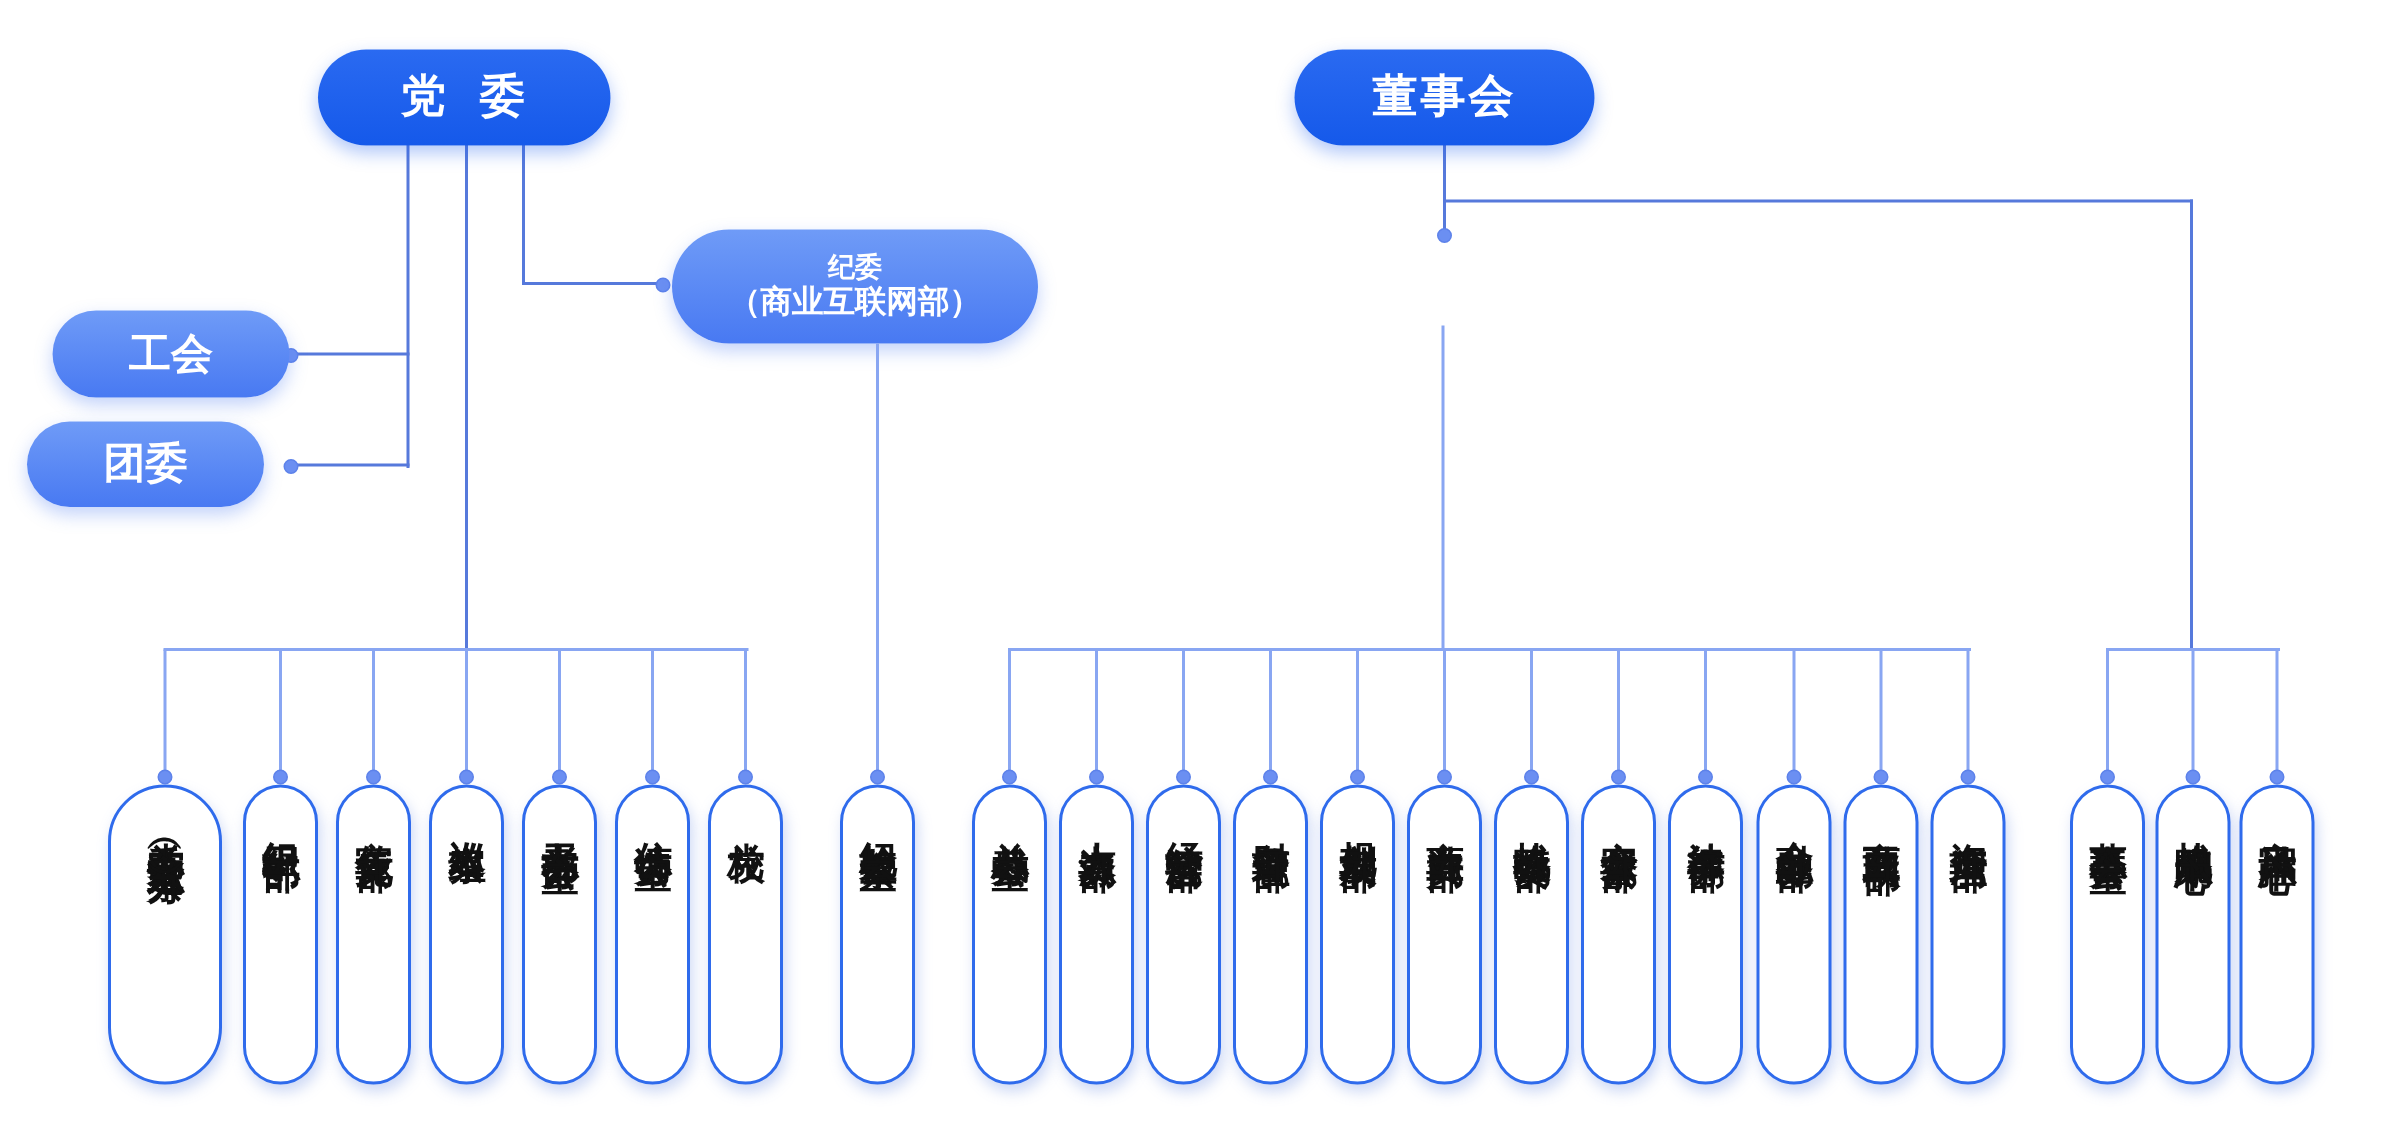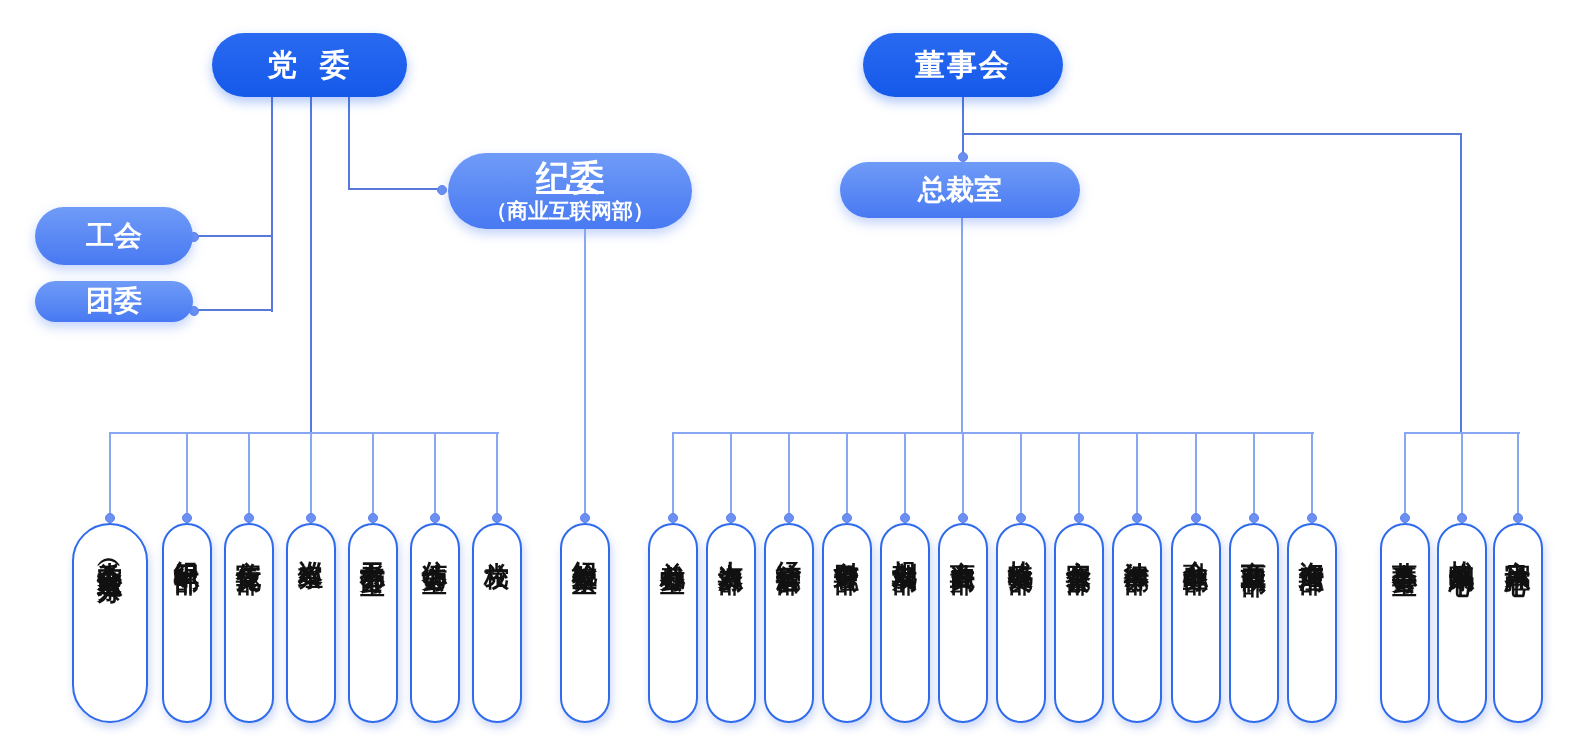--- a/index.html
+++ b/index.html
@@ -29,7 +29,7 @@
   .node.lv2{font-size:28px;}
   .node.two-line{flex-direction:column;}
   .node.two-line .sub{font-size:21px;font-weight:bold;margin-top:2px;}
-  .node.two-line .main{font-size:34px;text-decoration:underline;}
+  .node.two-line .main{font-size:18px;}
 
   
   .capsule{position:absolute;top:523px;height:200px;box-sizing:border-box;

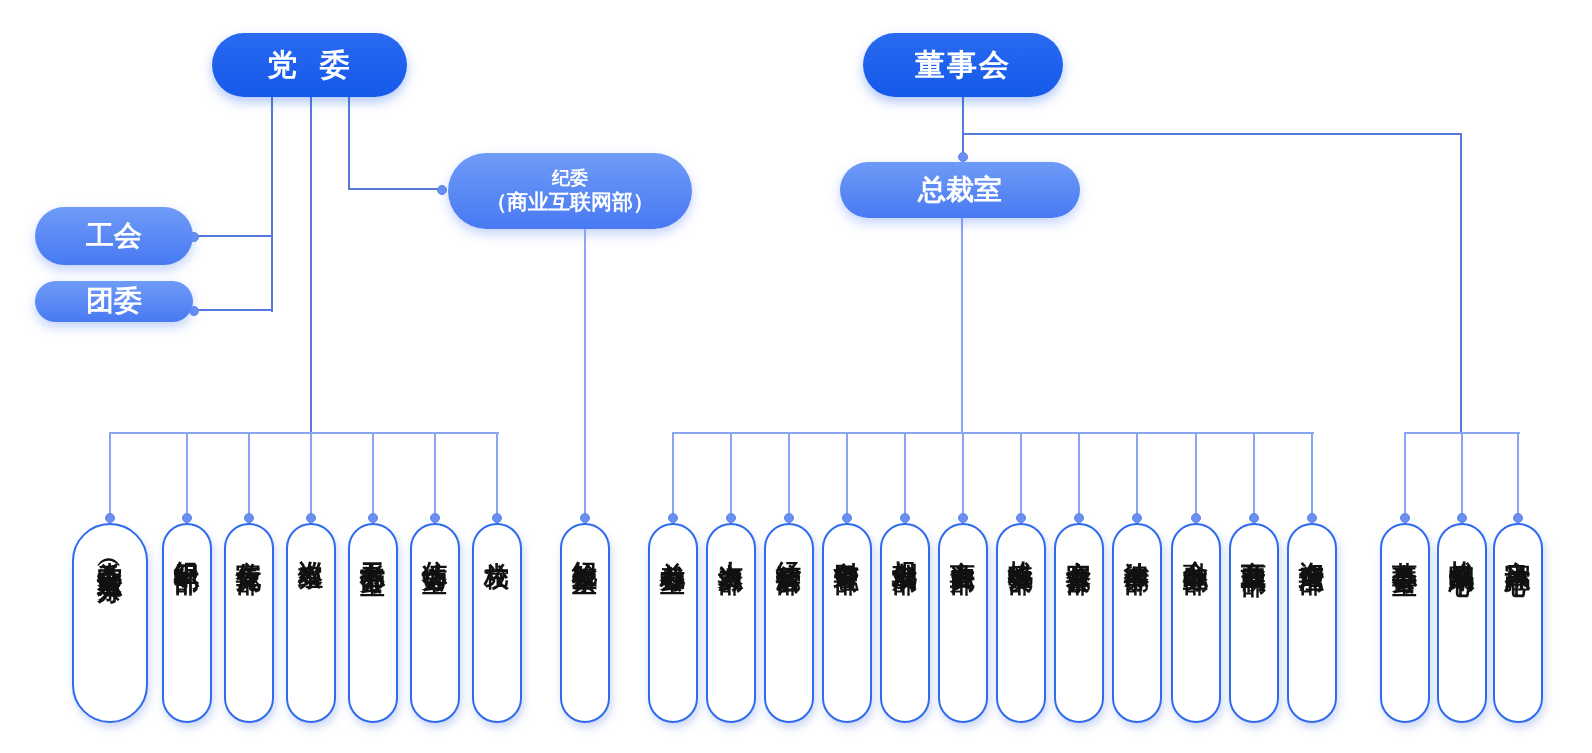--- a/index.html
+++ b/index.html
@@ -86,9 +86,6 @@
     <span class="box-label sub">（商业互联网部）</span>
   </div>
 
-  <div class="node grad lv2" style="left:840px;top:162px;width:240px;height:56px;border-radius:28px">
-    <span class="box-label">总裁室</span>
-  </div>
 
   <div class="capsule wide" style="left:72px;width:76px;border-radius:38px">
     <span class="cap-text">党委办公室（巡察办）</span>

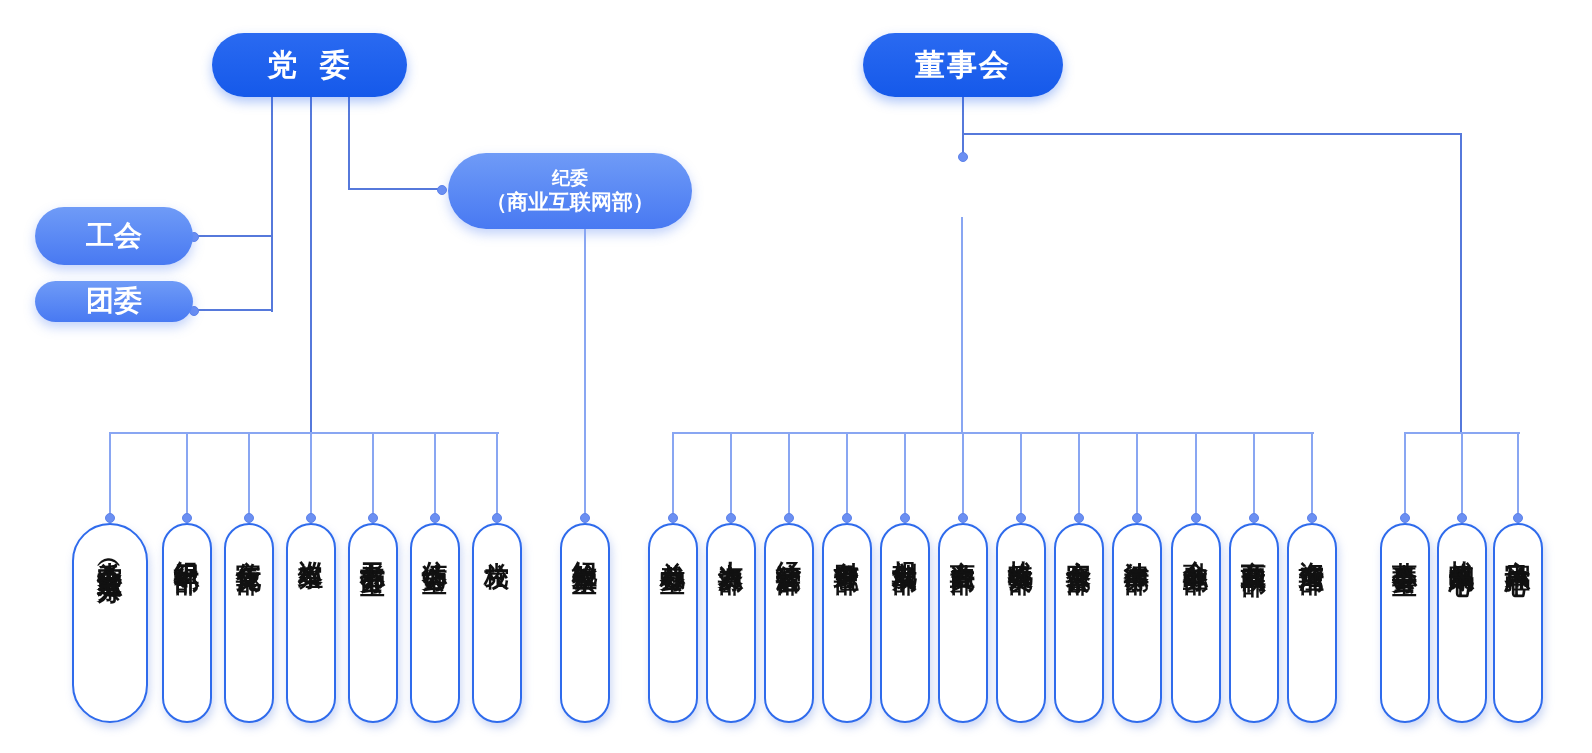--- a/index.html
+++ b/index.html
@@ -77,7 +77,7 @@
     <span class="box-label">董事会</span>
   </div>
 
-  <div class="node grad lv2" style="left:35px;top:281px;width:158px;height:41px;border-radius:29px">
+  <div class="node grad lv2" style="left:18px;top:281px;width:158px;height:57px;border-radius:29px">
     <span class="box-label">团委</span>
   </div>
 

